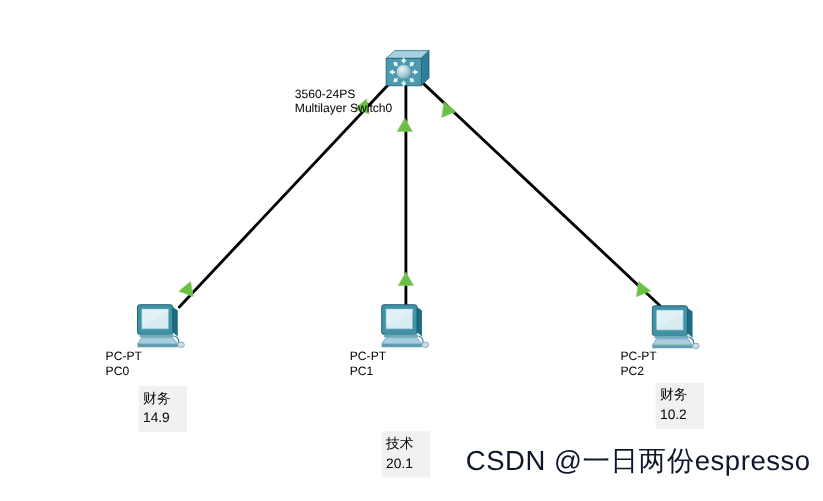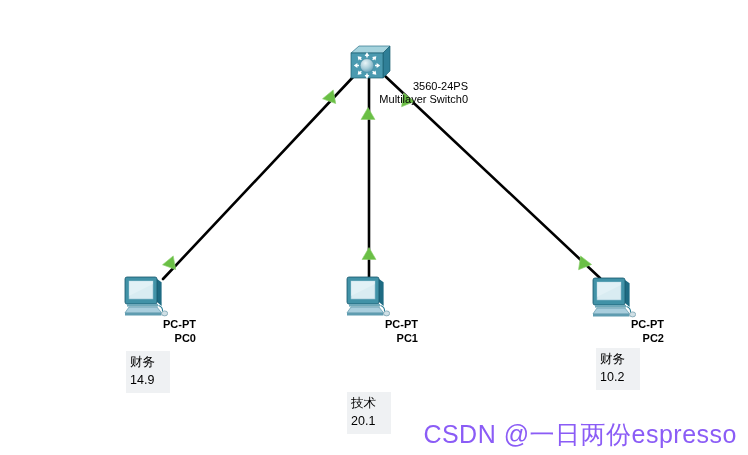--- a/index.html
+++ b/index.html
@@ -39,7 +39,7 @@
   .dev-label {
     position: absolute;
     z-index: 3;
-    text-align: right;
+    text-align: left;
     color: #000000;
     font-size: 11px;
     line-height: 13px;

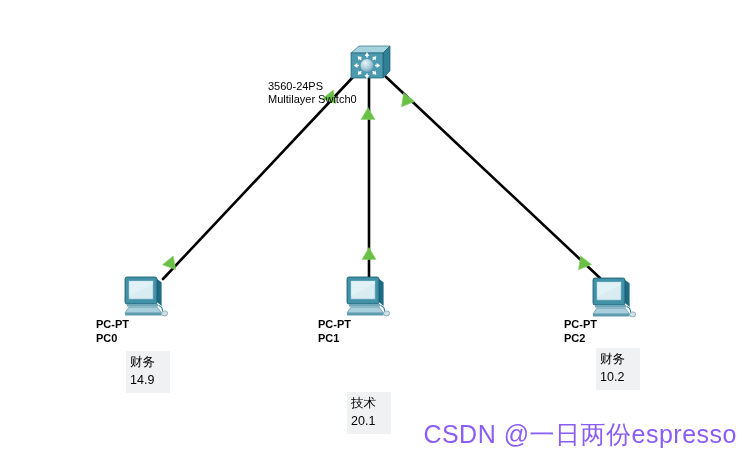--- a/index.html
+++ b/index.html
@@ -45,7 +45,7 @@
     line-height: 13px;
     white-space: nowrap;
   }
-  .dev-label.pc { line-height: 14px; font-weight: bold; }
+  .dev-label.pc { line-height: 14px; }
 
   .note {
     position: absolute;

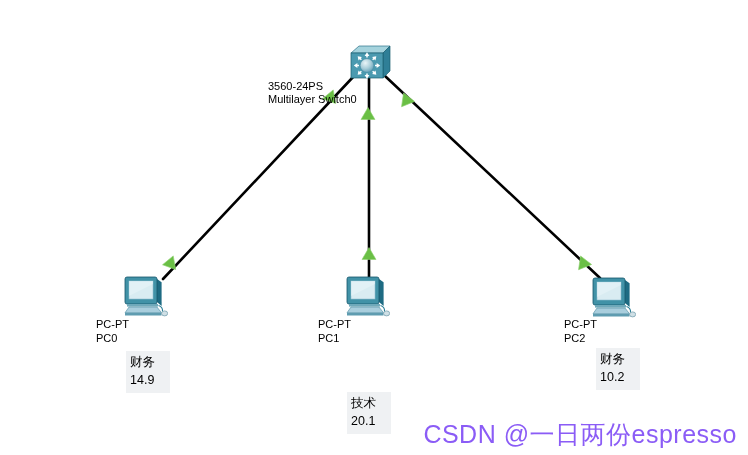--- a/index.html
+++ b/index.html
@@ -63,10 +63,10 @@
   .watermark {
     position: absolute;
     right: 11px;
-    bottom: 4px;
+    bottom: 20px;
     z-index: 4;
     font-size: 25px;
-    color: #8b5cf6;
+    color: #0f172a;
     text-shadow: 1px 1px 0 #ffffff;
     letter-spacing: 0.5px;
     pointer-events: none;

